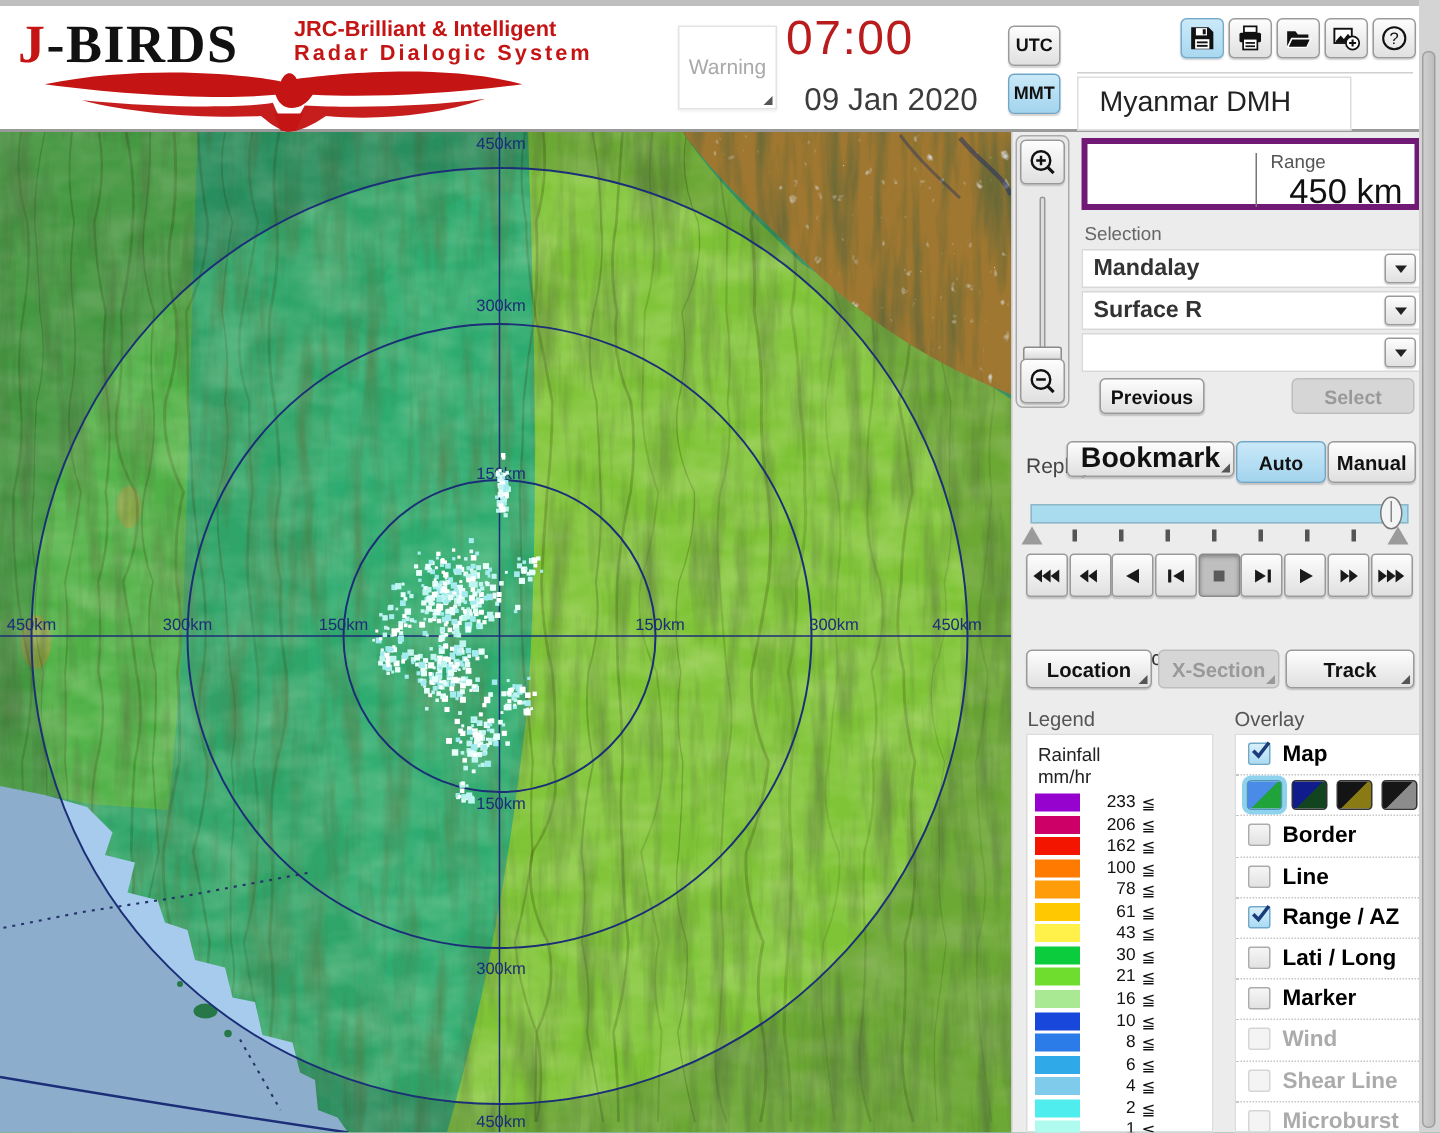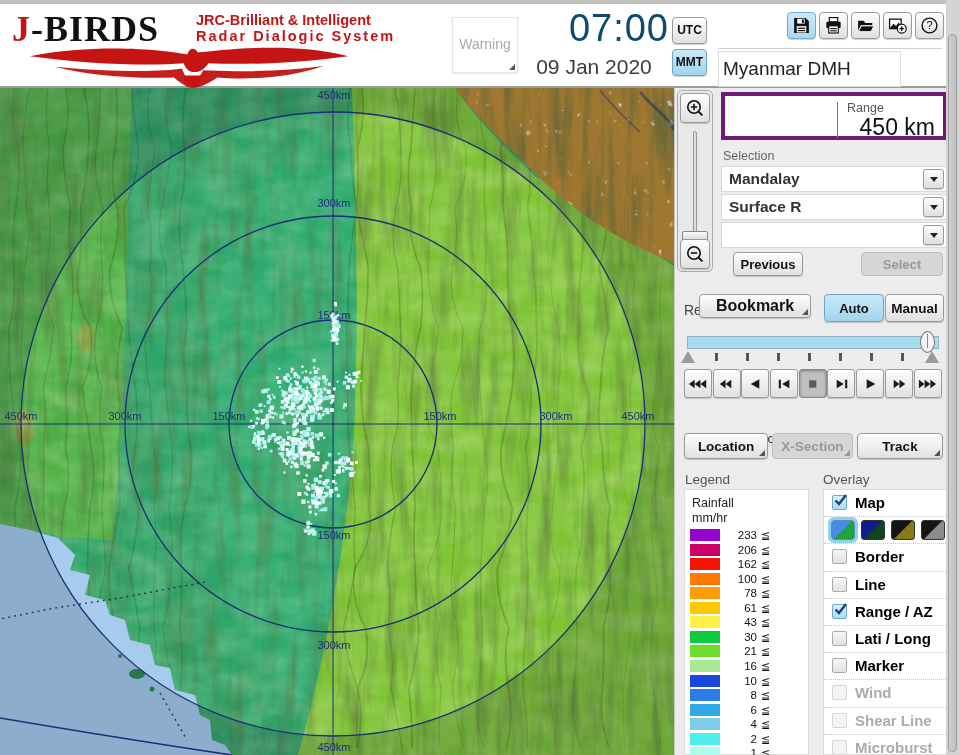--- a/index.html
+++ b/index.html
@@ -21,7 +21,7 @@
   .fold::after { content:""; position:absolute; right:2px; bottom:2px; width:0; height:0; border-left:6px solid transparent; border-bottom:6px solid #555; }
   .fold-gray::after { border-bottom-color:#999; }
 
-  #clock-time { position:absolute; left:524px; top:3px; width:145px; text-align:right; font-size:38px; color:#0c4a6e; letter-spacing:1px; }
+  #clock-time { position:absolute; left:524px; top:3px; width:145px; text-align:left; font-size:32px; color:#b91c1c; letter-spacing:1px; }
   #clock-date { position:absolute; left:514px; top:51px; width:160px; text-align:center; font-size:21px; color:#3C3C3C; }
 
   .btn { background:linear-gradient(#FDFDFD,#E0E0E0); border:1px solid #9A9A9A; border-radius:4px; box-shadow:0 1px 1px rgba(0,0,0,.18); color:#111; cursor:pointer; }

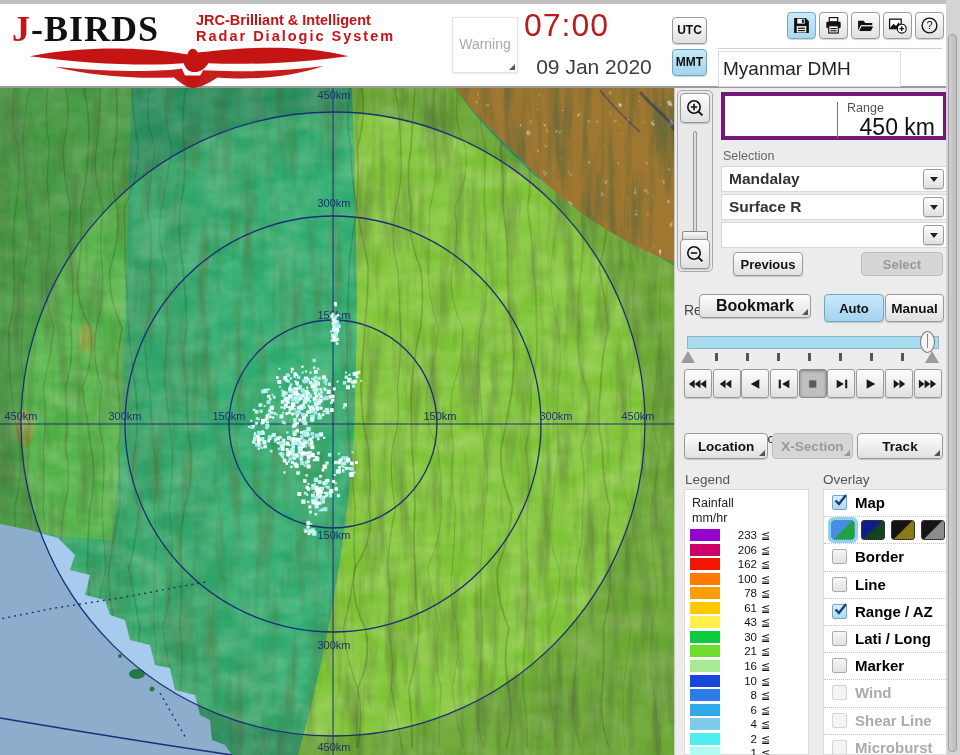--- a/index.html
+++ b/index.html
@@ -36,7 +36,7 @@
   #panel-collapse-arrow-top { position:absolute; left:947px; top:16px; width:0; height:0; border-top:5px solid transparent; border-bottom:5px solid transparent; border-right:7px solid #444; }
 
   #station-divider { position:absolute; left:718px; top:44px; width:224px; height:1px; background:#CFCFCF; }
-  #station-field { position:absolute; left:718px; top:47px; width:183px; height:36px; background:#FFF; border:1px solid #DDD; font-size:19px; color:#222; line-height:34px; padding-left:4px; }
+  #station-field { position:absolute; left:718px; top:47px; width:183px; height:36px; background:#FFF; border:1px solid #DDD; font-size:19px; color:#222; line-height:34px; padding-left:14px; }
 
   
   #map { position:absolute; left:0; top:88px; width:674px; height:667px; background:#2FA56A; overflow:hidden; }

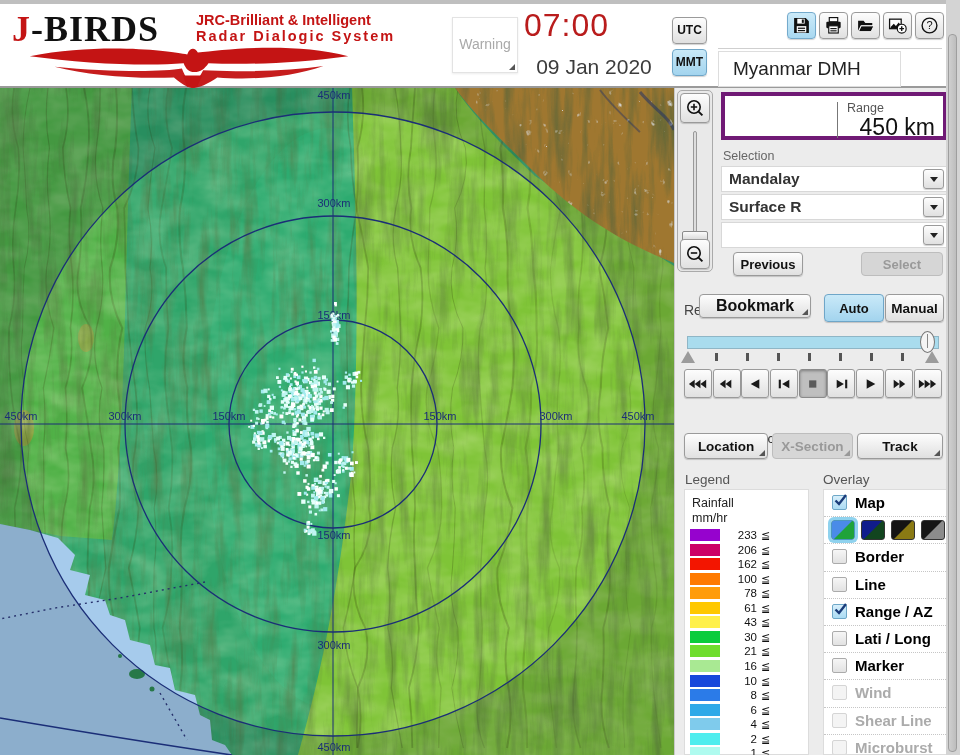--- a/index.html
+++ b/index.html
@@ -64,7 +64,7 @@
   #select-btn { position:absolute; left:186px; top:164px; width:82px; height:24px; font-size:13px; font-weight:bold; }
 
   #replay-label { position:absolute; left:9px; top:214px; font-size:14px; color:#444; }
-  #bookmark-btn { position:absolute; left:24px; top:206px; width:112px; height:24px; font-size:16px; font-weight:bold; }
+  #bookmark-btn { position:absolute; left:36px; top:206px; width:112px; height:24px; font-size:19px; font-weight:bold; }
   #auto-btn { position:absolute; left:149px; top:206px; width:60px; height:28px; font-size:13px; font-weight:bold; }
   #manual-btn { position:absolute; left:210px; top:206px; width:59px; height:28px; font-size:13.5px; font-weight:bold; }
 

